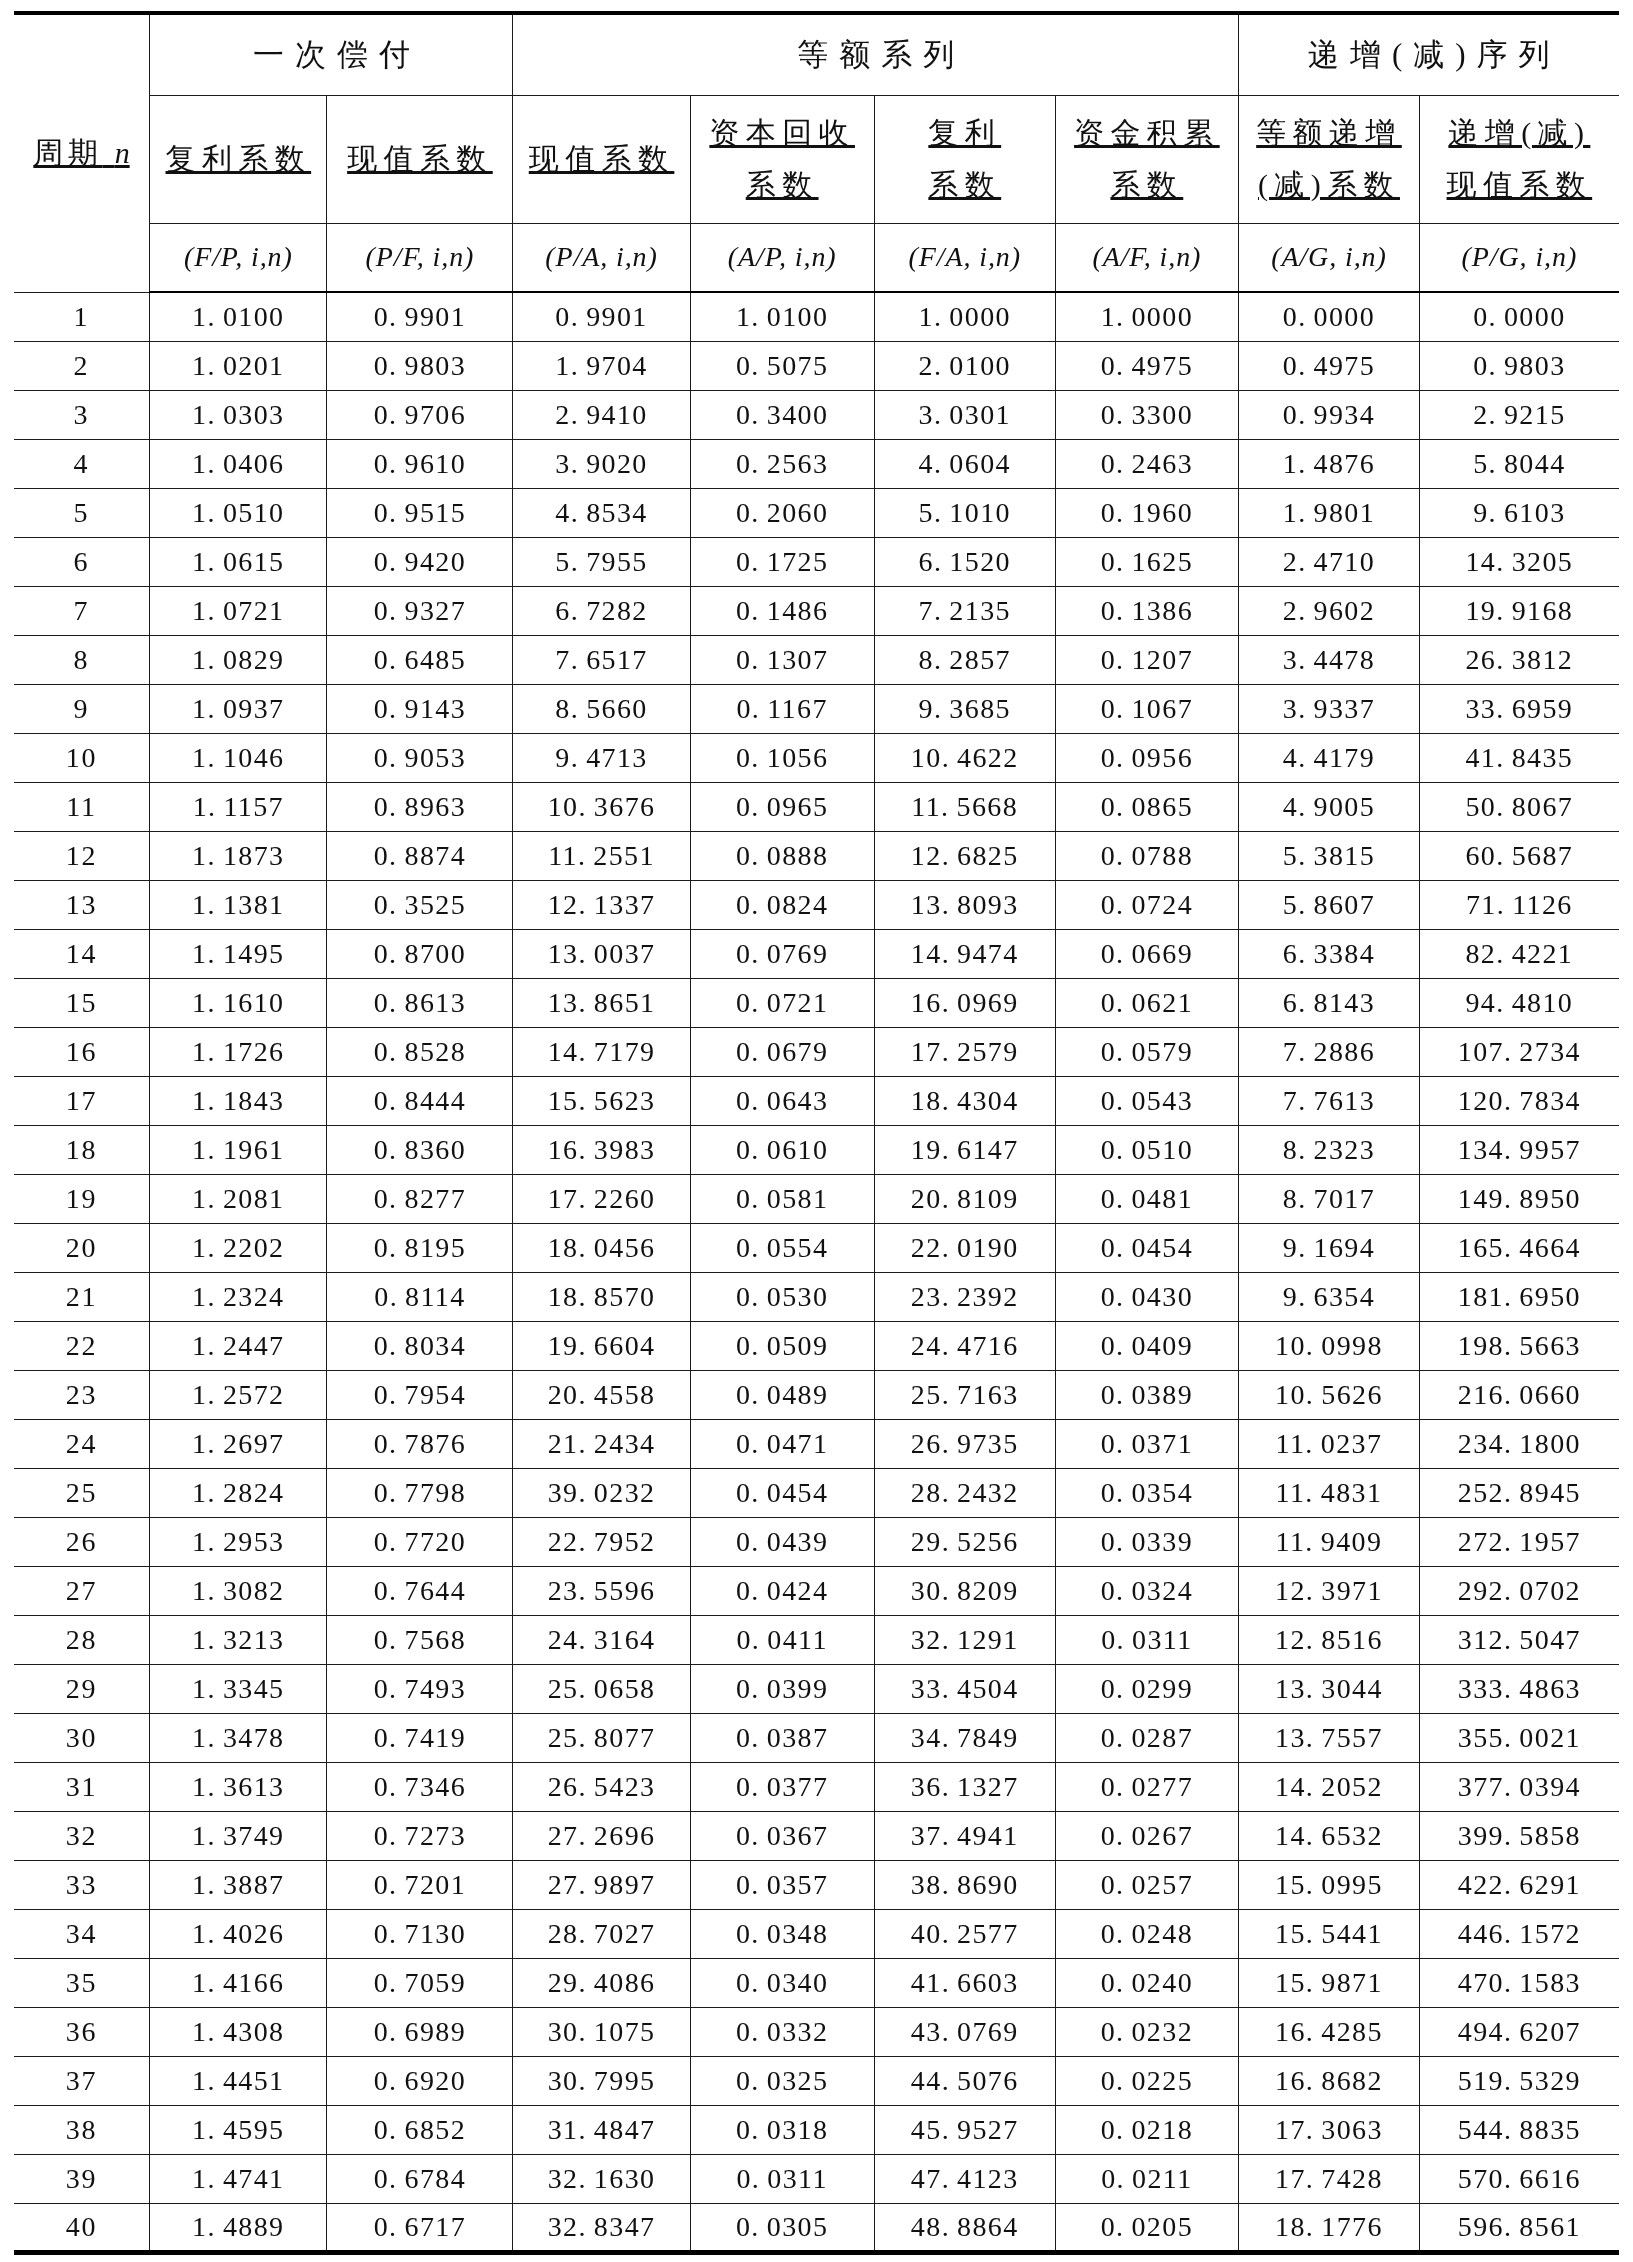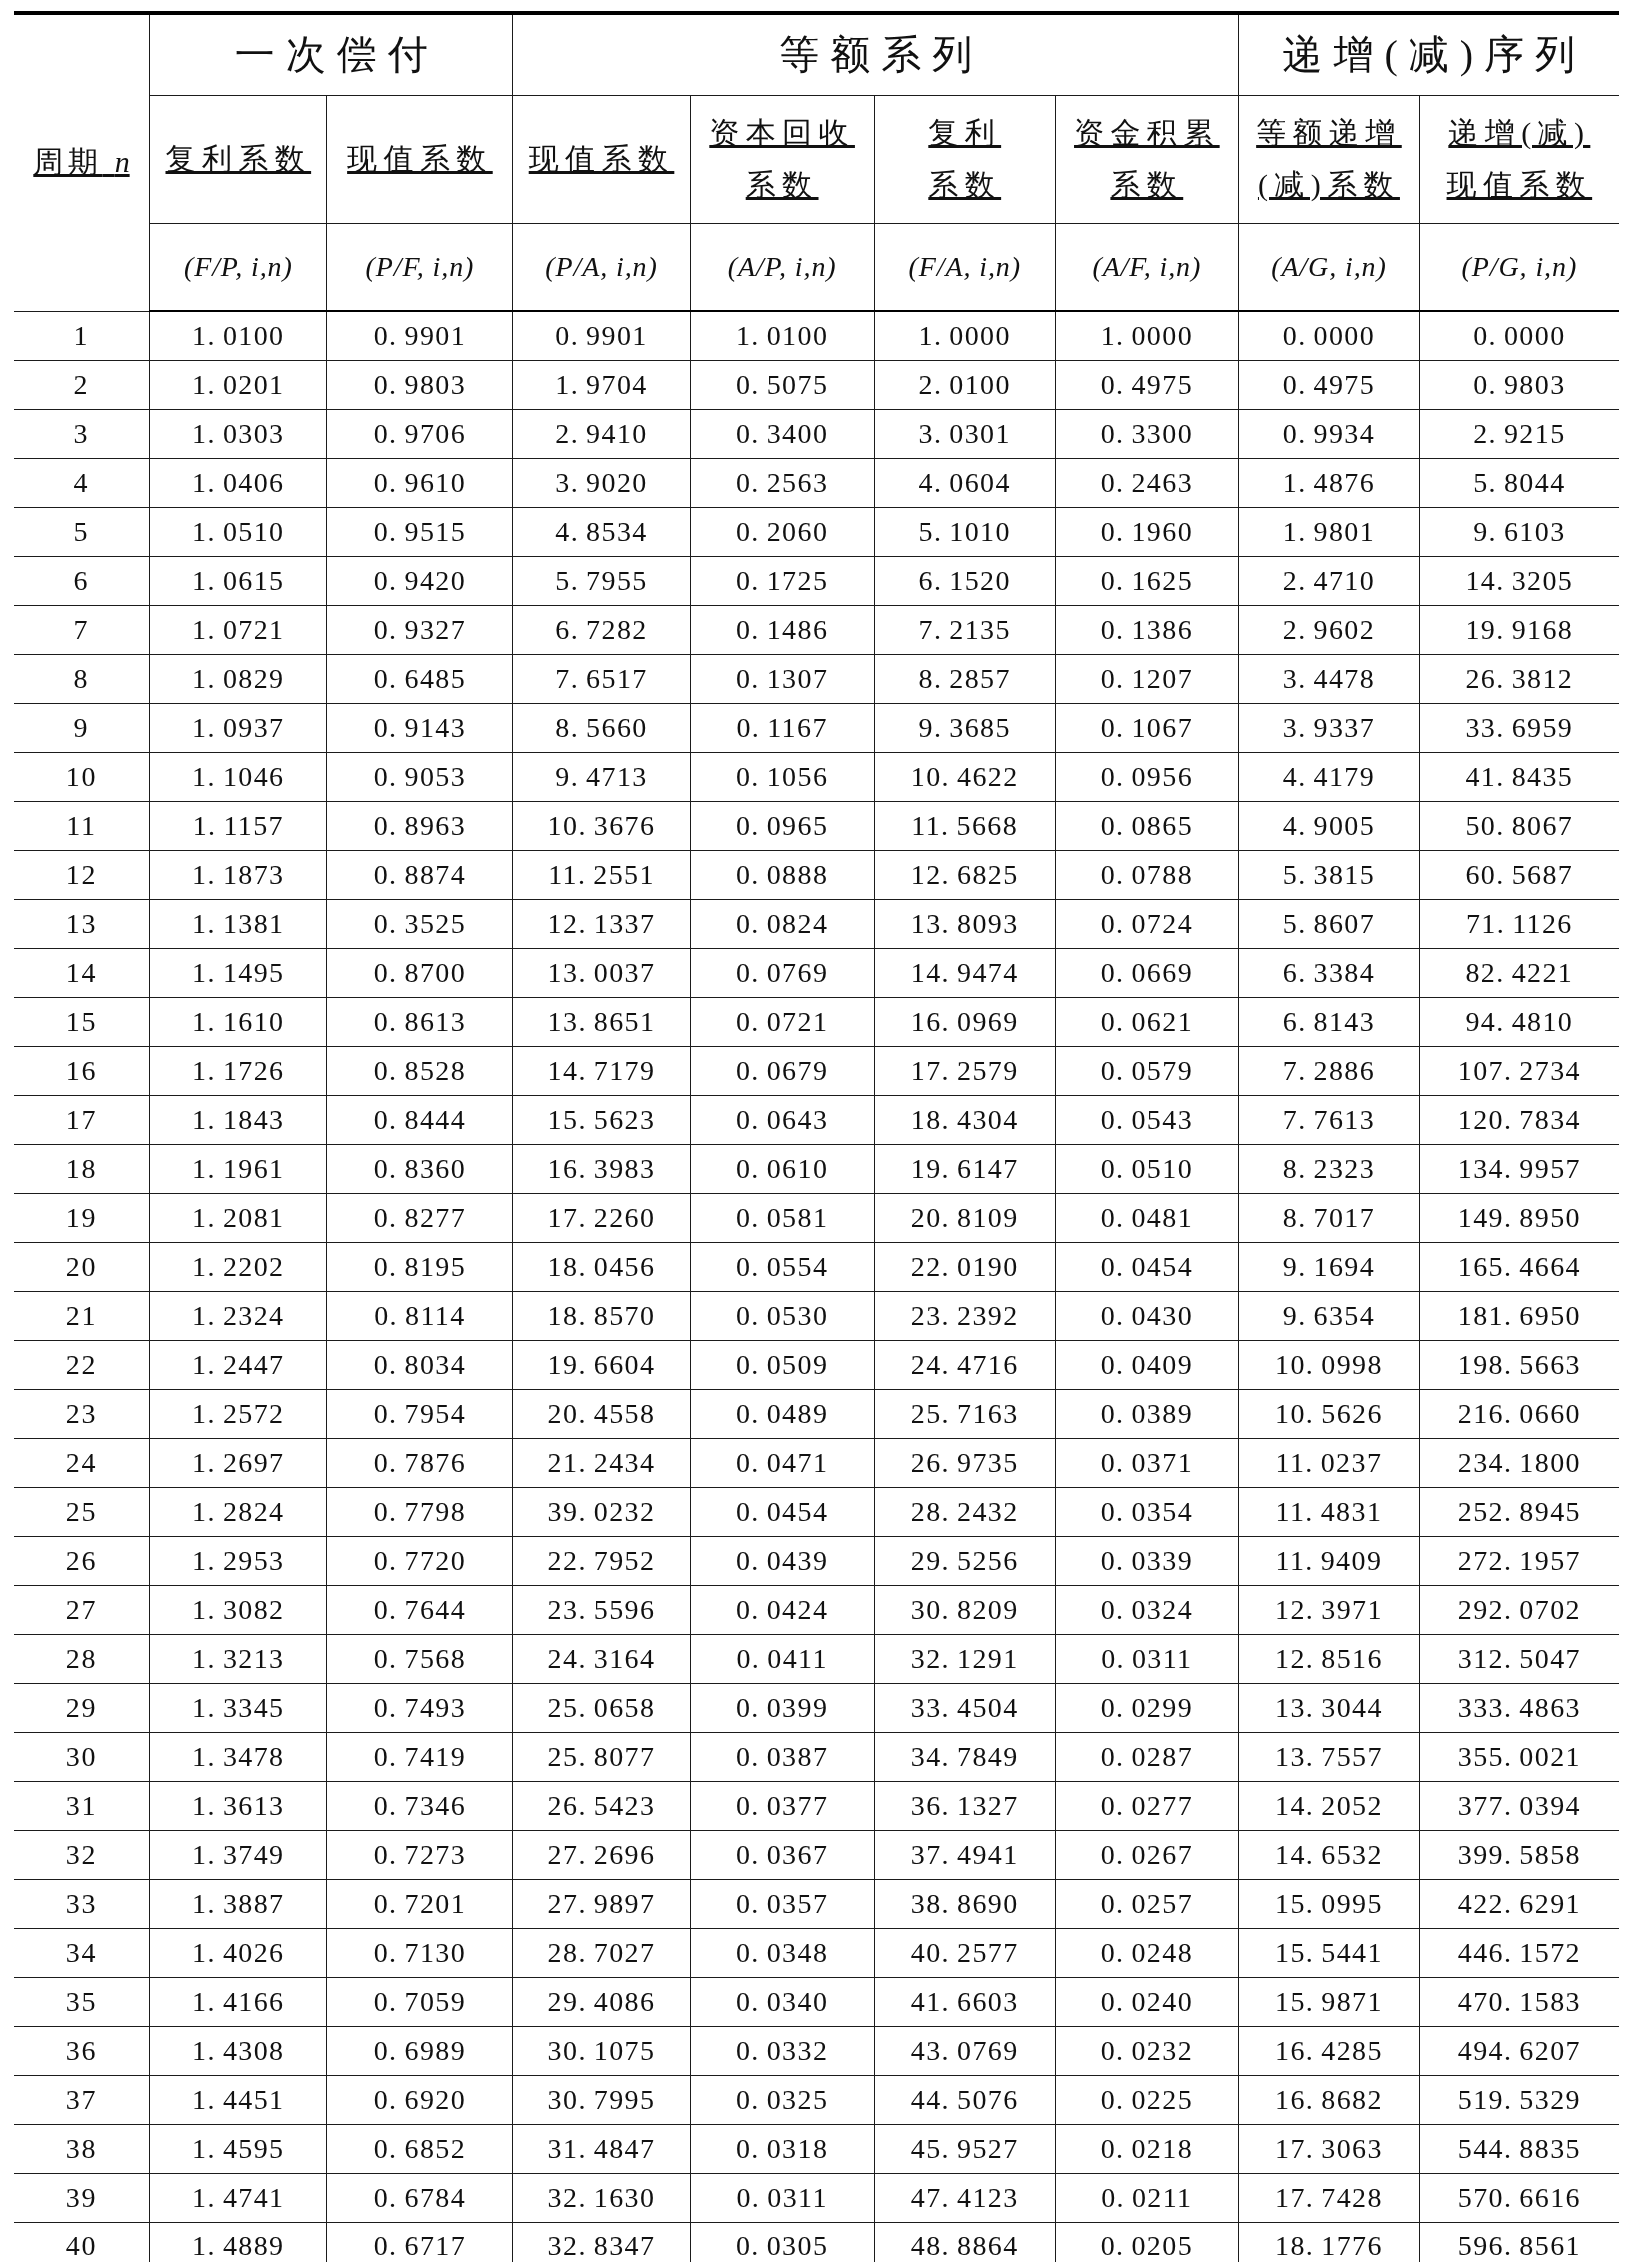--- a/index.html
+++ b/index.html
@@ -51,7 +51,7 @@
   .period-th .var { font-style: italic; letter-spacing: 0; }
 
   .group-th {
-    font-size: 40px;
+    font-size: 31px;
     letter-spacing: 11px;
     text-indent: 11px;
   }

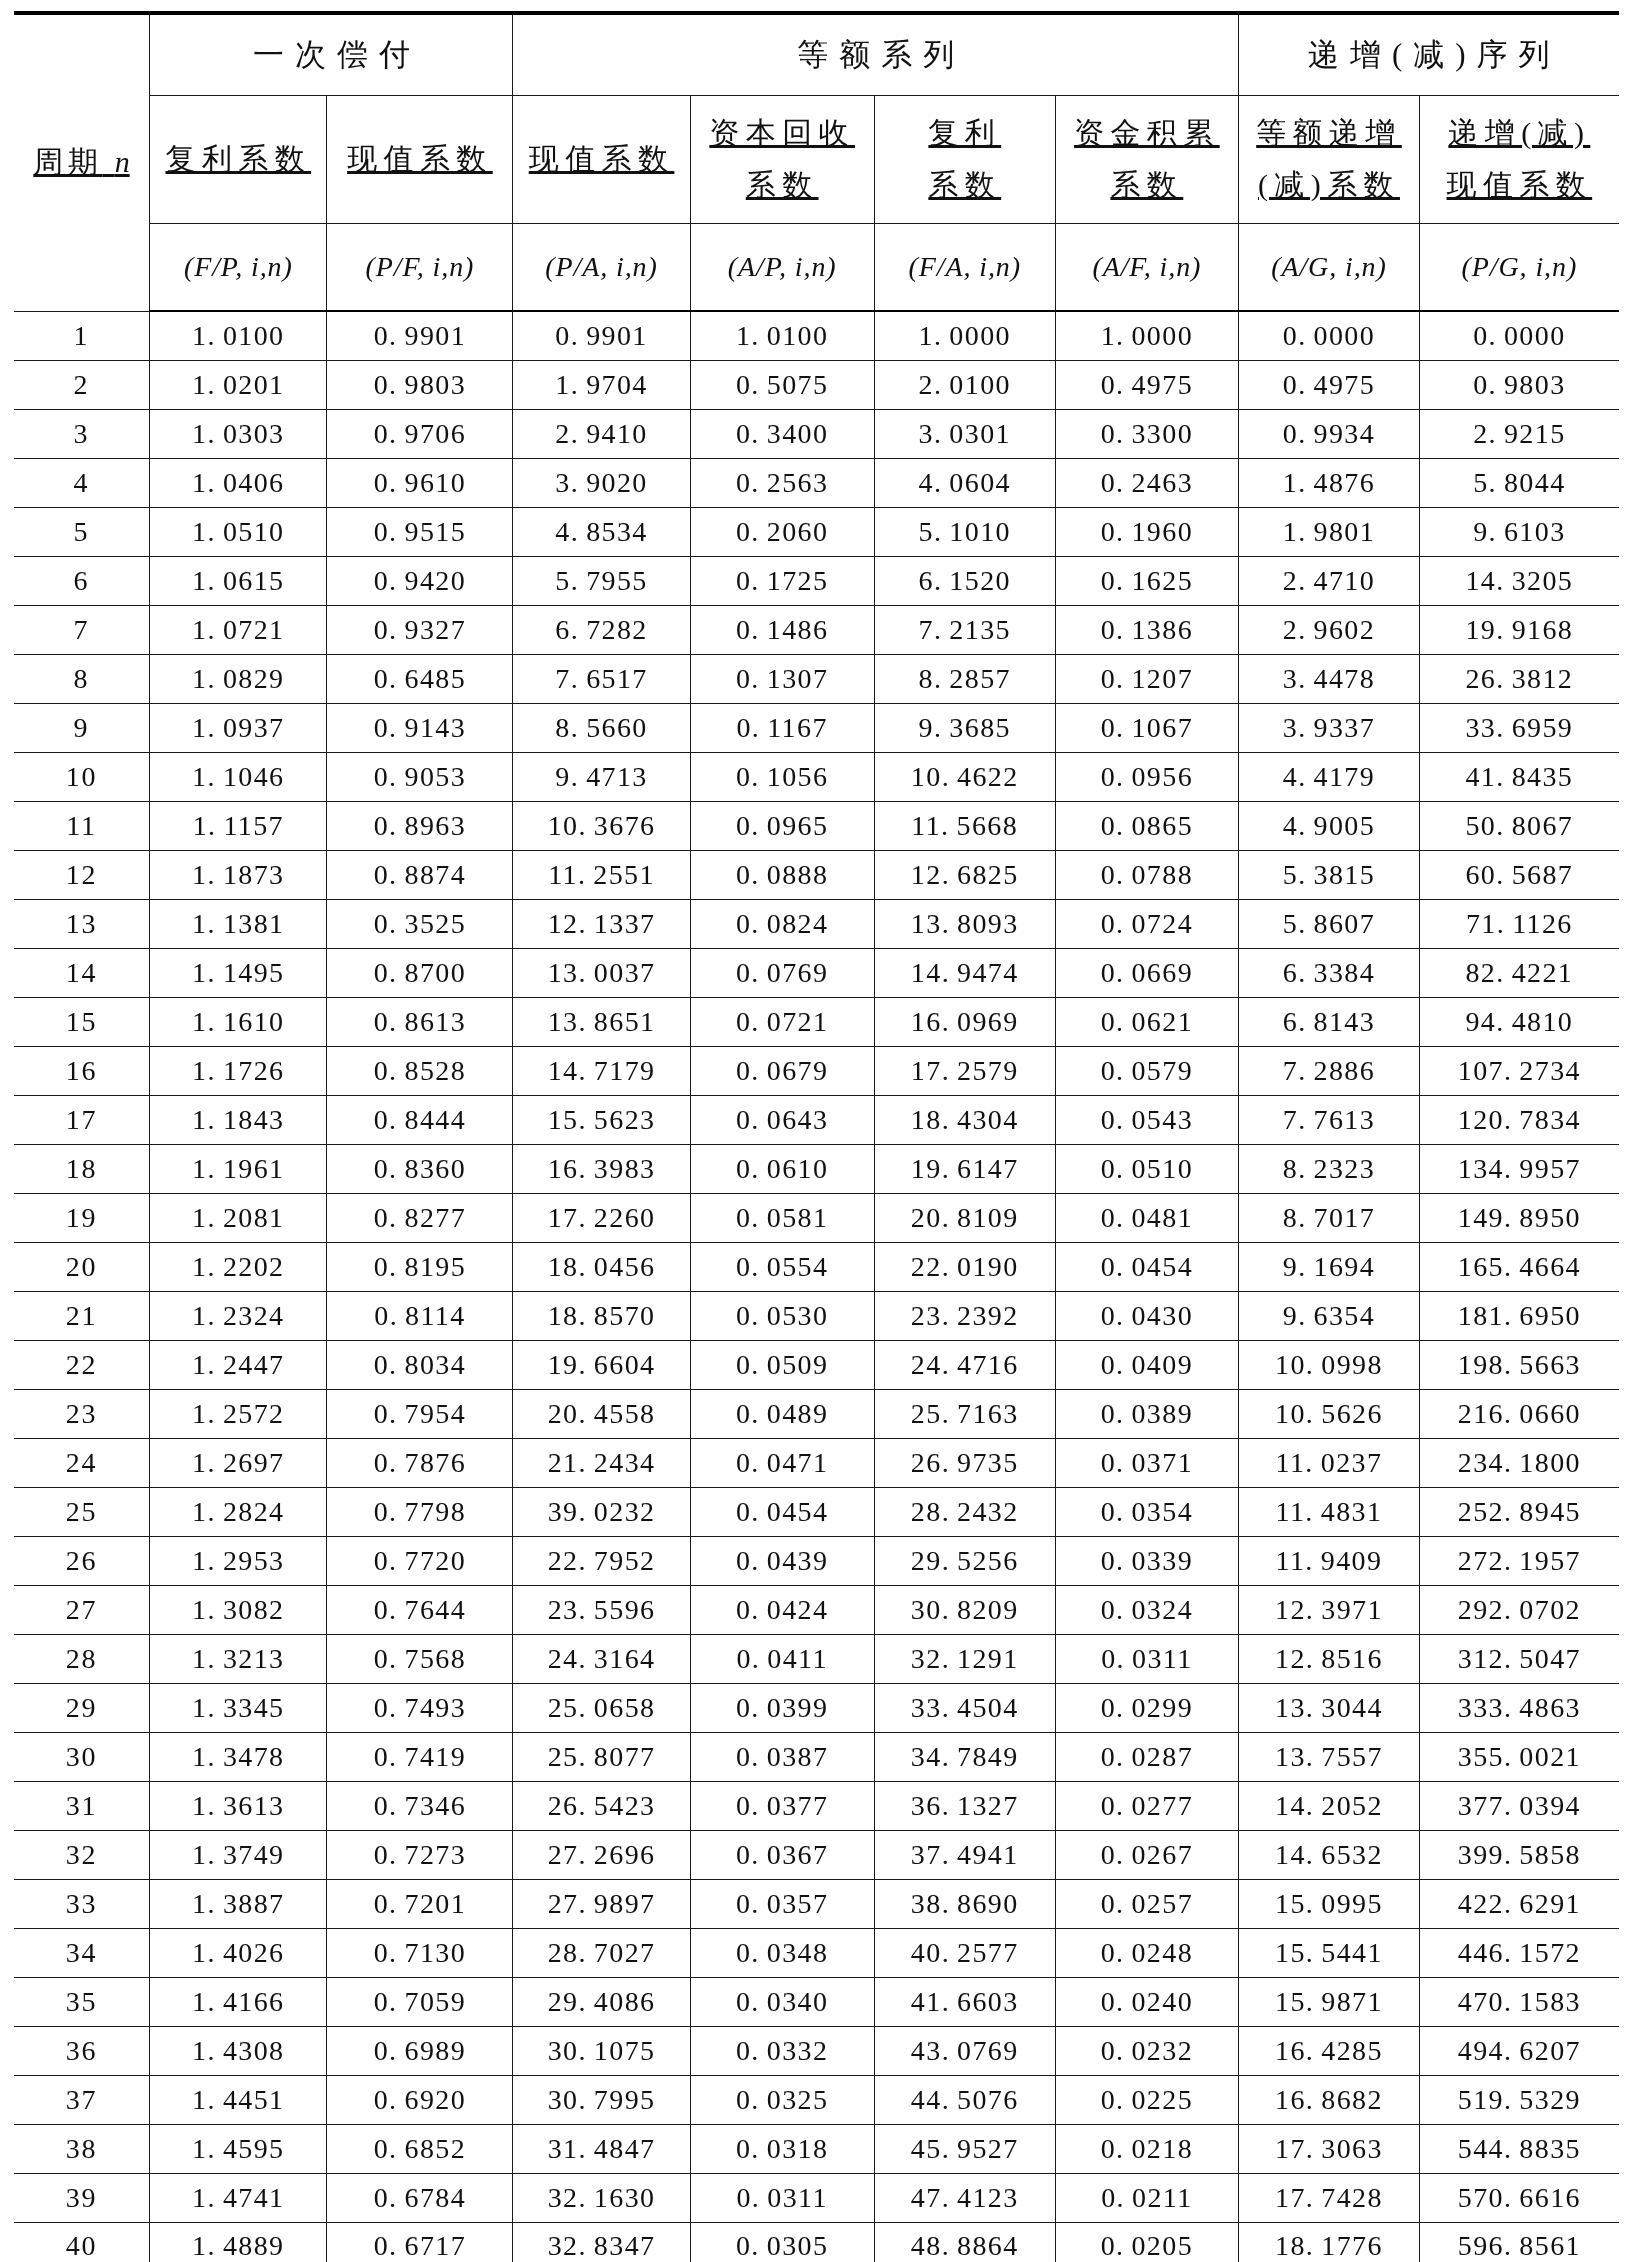--- a/index.html
+++ b/index.html
@@ -38,7 +38,7 @@
 
   tr.group-row   { height: 82px; }
   tr.name-row    { height: 128px; text-decoration: underline; }
-  tr.formula-row { height: 88px; }
+  tr.formula-row { height: 69px; }
   tbody tr       { height: 49px; }
 
   tr.formula-row > th { border-bottom: 2.7px solid #000000; }

